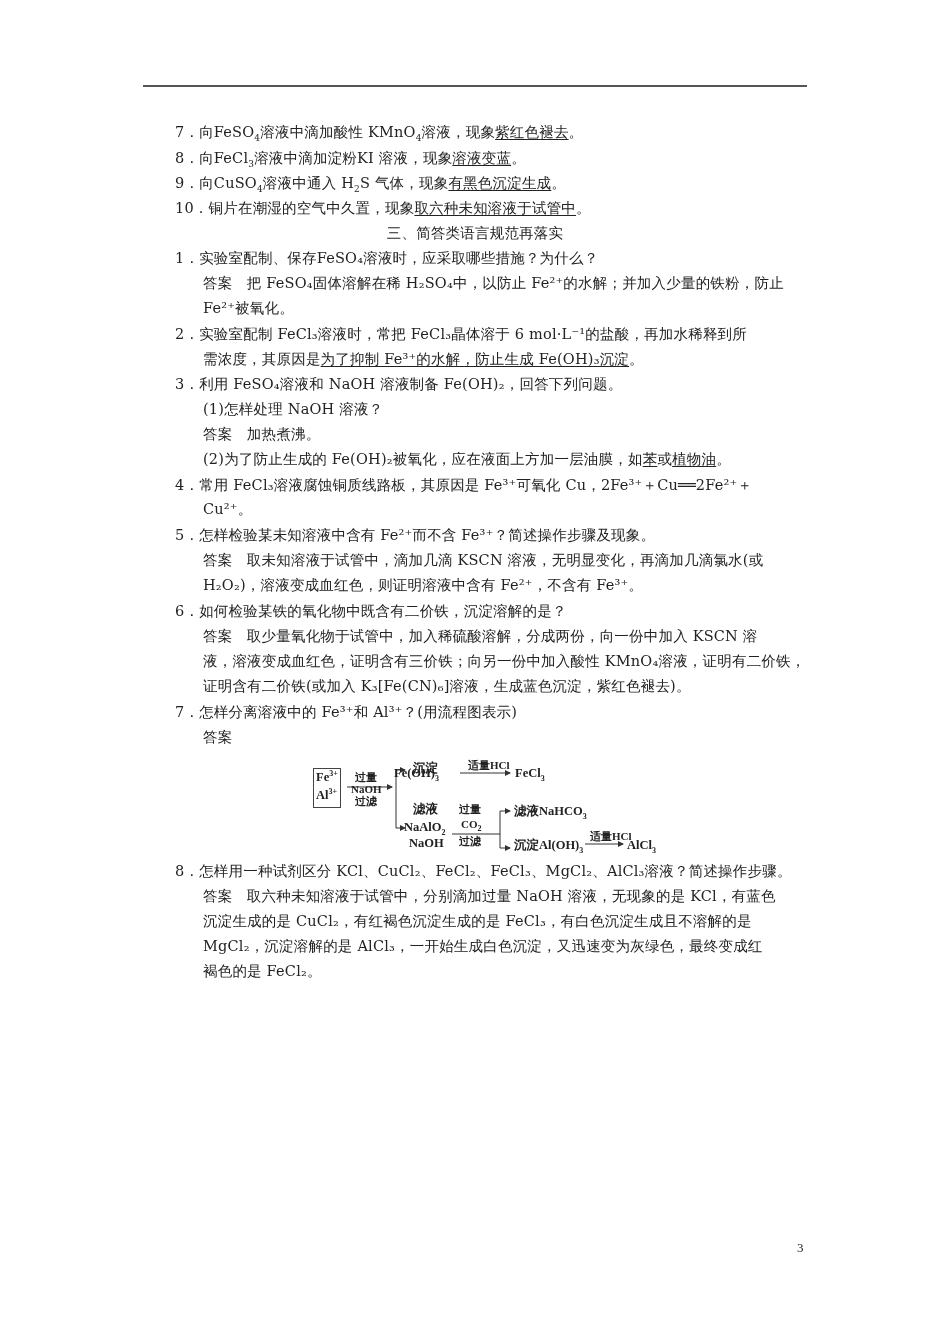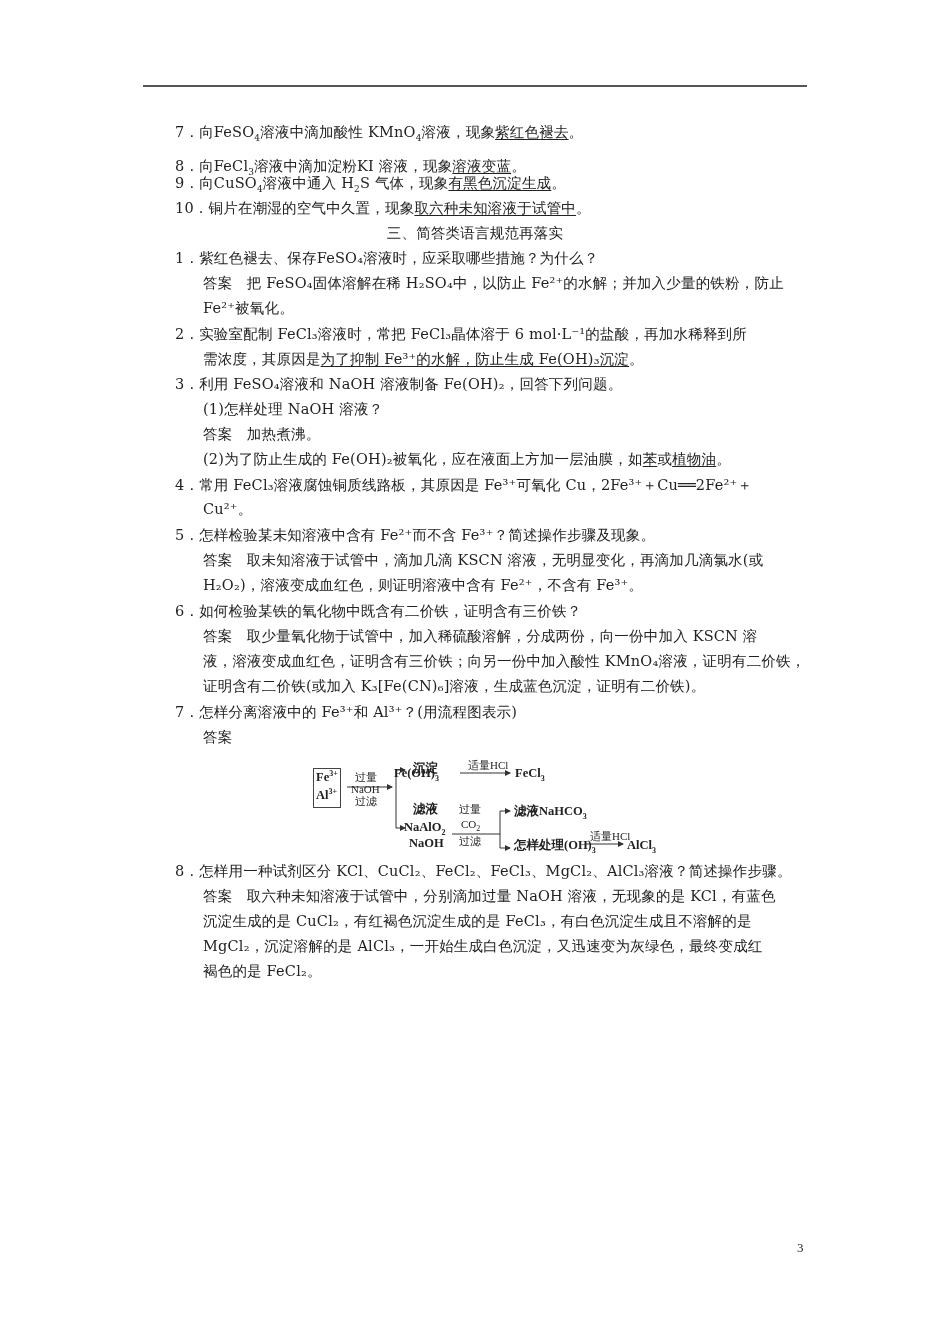--- a/index.html
+++ b/index.html
@@ -27,7 +27,7 @@
 <div class="line l1" style="top:122px">
   <span>7．</span><span>向FeSO</span><sub>4</sub><span>溶液中滴加酸性 KMnO</span><sub>4</sub><span>溶液，现象</span><u>紫红色褪去</u><span>。</span>
 </div>
-<div class="line l1" style="top:156px">
+<div class="line l1" style="top:148px">
   <span>8．</span><span>向FeCl</span><sub>3</sub><span>溶液中滴加淀粉KI 溶液，现象</span><u>溶液变蓝</u><span>。</span>
 </div>
 <div class="line l1" style="top:173px">

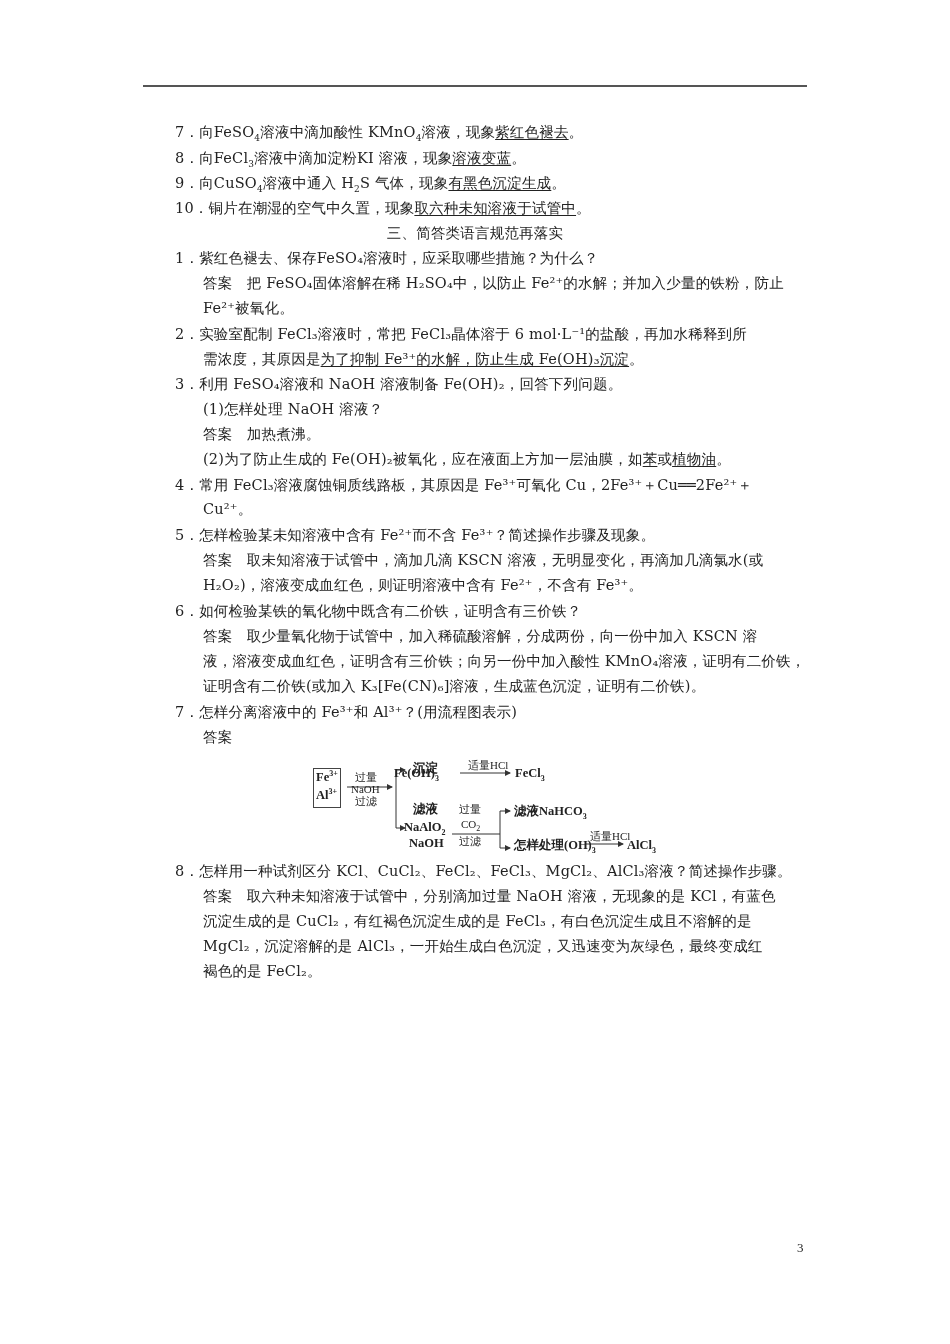--- a/index.html
+++ b/index.html
@@ -39,7 +39,7 @@
 
 <div class="line center" style="top:223px">三、简答类语言规范再落实</div>
 
-<div class="line l1" style="top:248px"><span>1．</span><span>紫红色褪去、保存FeSO₄溶液时，应采取哪些措施？为什么？</span></div>
+<div class="line l1" style="top:248px"><span>1．</span><span>实验室配制、保存FeSO₄溶液时，应采取哪些措施？为什么？</span></div>
 <div class="line l2" style="top:273px"><span>答案</span>&nbsp;&nbsp;&nbsp;<span>把 FeSO₄固体溶解在稀 H₂SO₄中，以防止 Fe²⁺的水解；并加入少量的铁粉，防止</span></div>
 <div class="line l2" style="top:298px">Fe²⁺被氧化。</div>
 

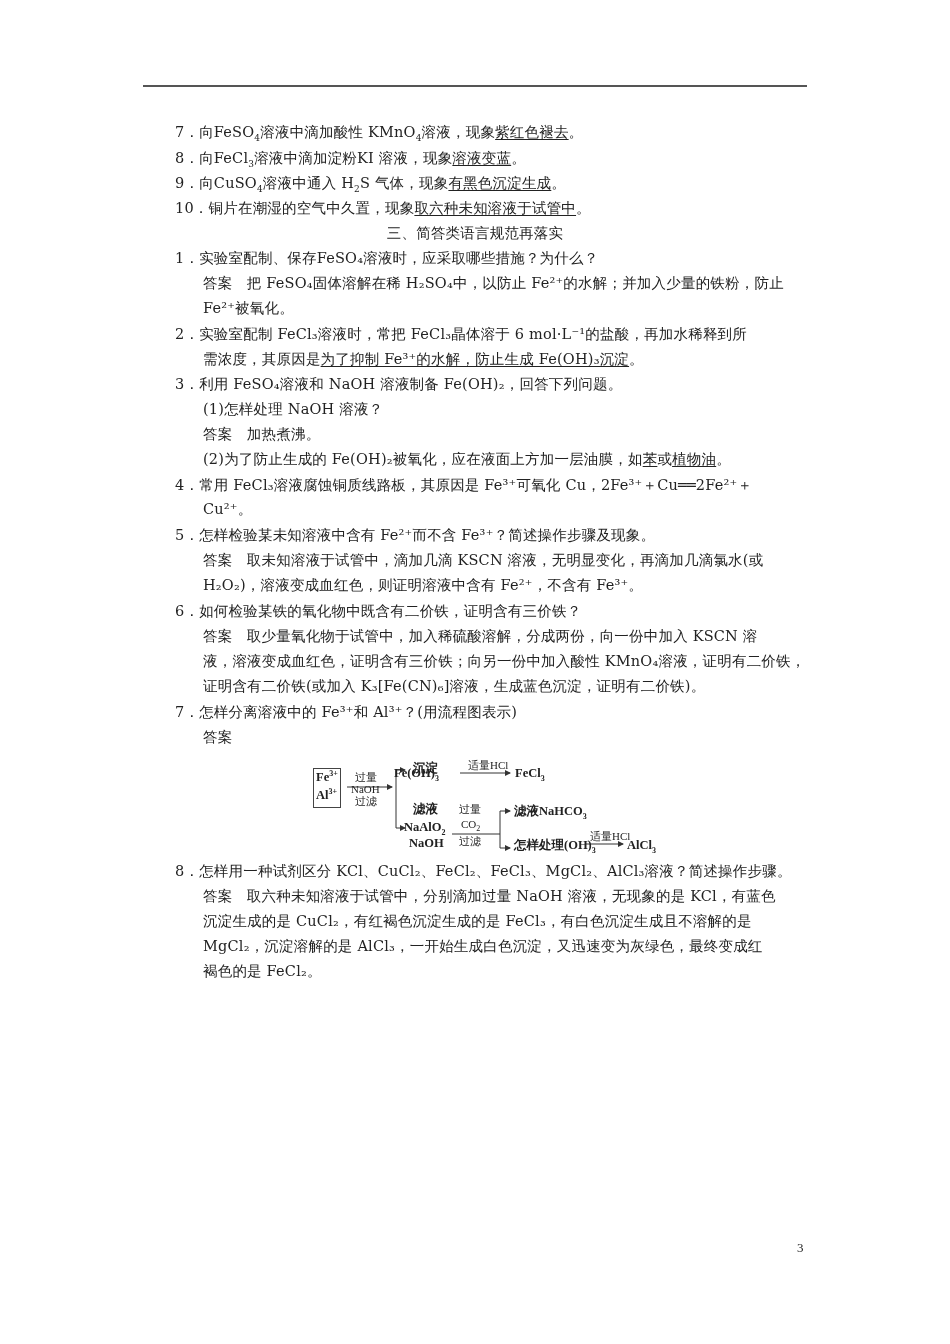--- a/index.html
+++ b/index.html
@@ -58,7 +58,7 @@
 <div class="line l2" style="top:550px"><span>答案</span>&nbsp;&nbsp;&nbsp;<span>取未知溶液于试管中，滴加几滴 KSCN 溶液，无明显变化，再滴加几滴氯水(或</span></div>
 <div class="line l2" style="top:575px">H₂O₂)，溶液变成血红色，则证明溶液中含有 Fe²⁺，不含有 Fe³⁺。</div>
 
-<div class="line l1" style="top:601px"><span>6．</span><span>如何检验某铁的氧化物中既含有二价铁，证明含有三价铁？</span></div>
+<div class="line l1" style="top:601px"><span>6．</span><span>如何检验某铁的氧化物中既含有二价铁，沉淀溶解的是？</span></div>
 <div class="line l2" style="top:626px"><span>答案</span>&nbsp;&nbsp;&nbsp;<span>取少量氧化物于试管中，加入稀硫酸溶解，分成两份，向一份中加入 KSCN 溶</span></div>
 <div class="line l2" style="top:651px">液，溶液变成血红色，证明含有三价铁；向另一份中加入酸性 KMnO₄溶液，证明有二价铁，</div>
 <div class="line l2" style="top:676px">证明含有二价铁(或加入 K₃[Fe(CN)₆]溶液，生成蓝色沉淀，证明有二价铁)。</div>

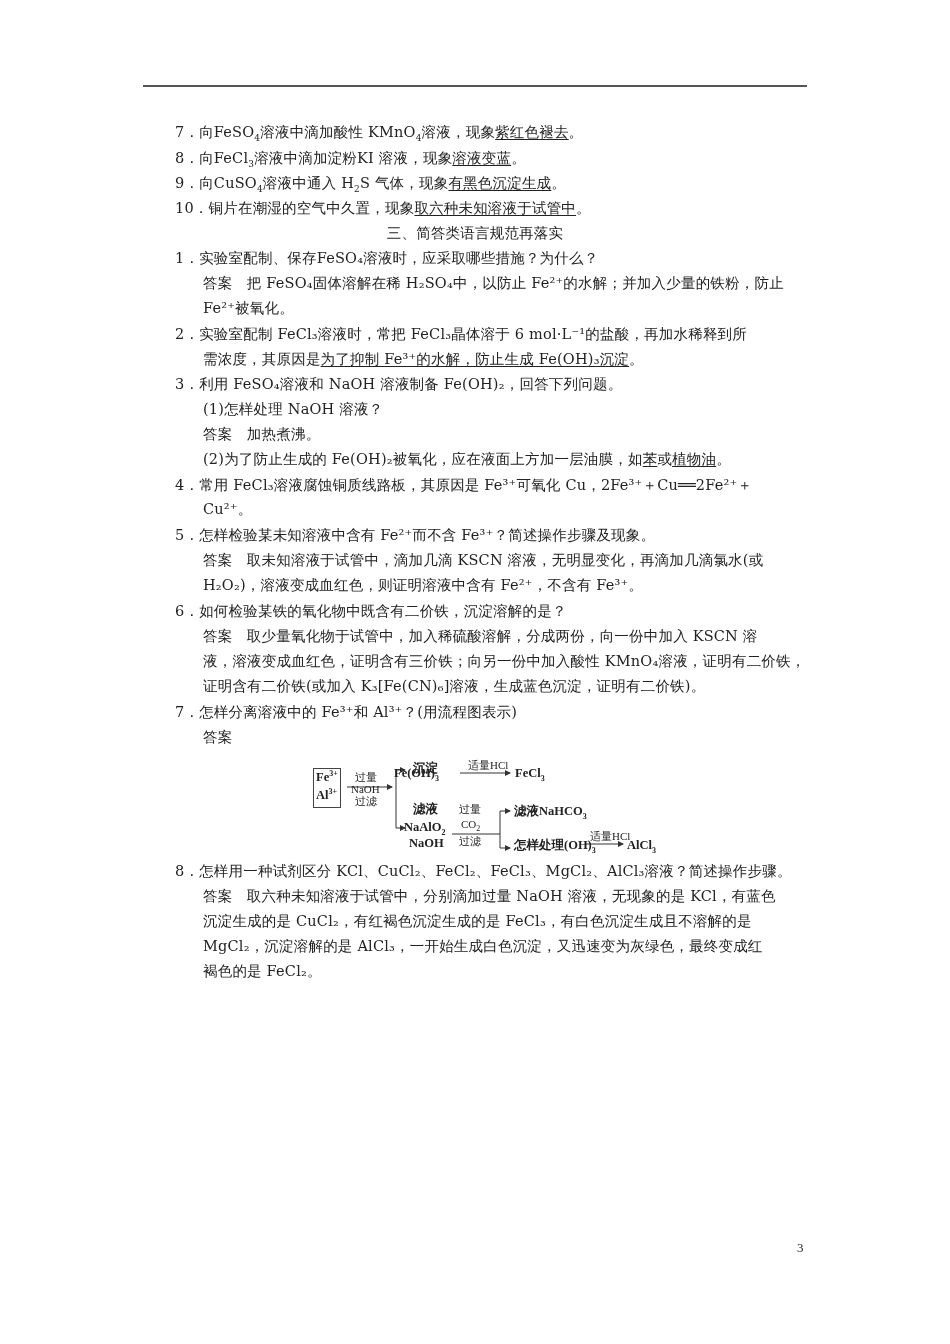--- a/index.html
+++ b/index.html
@@ -61,7 +61,7 @@
 <div class="line l1" style="top:601px"><span>6．</span><span>如何检验某铁的氧化物中既含有二价铁，沉淀溶解的是？</span></div>
 <div class="line l2" style="top:626px"><span>答案</span>&nbsp;&nbsp;&nbsp;<span>取少量氧化物于试管中，加入稀硫酸溶解，分成两份，向一份中加入 KSCN 溶</span></div>
 <div class="line l2" style="top:651px">液，溶液变成血红色，证明含有三价铁；向另一份中加入酸性 KMnO₄溶液，证明有二价铁，</div>
-<div class="line l2" style="top:676px">证明含有二价铁(或加入 K₃[Fe(CN)₆]溶液，生成蓝色沉淀，证明有二价铁)。</div>
+<div class="line l2" style="top:676px">证明含有二价铁(或加入 K₃[Fe(CN)₆]溶液，生成蓝色沉淀，紫红色褪去)。</div>
 
 <div class="line l1" style="top:702px"><span>7．</span><span>怎样分离溶液中的 Fe³⁺和 Al³⁺？(用流程图表示)</span></div>
 <div class="line l2" style="top:727px">答案</div>

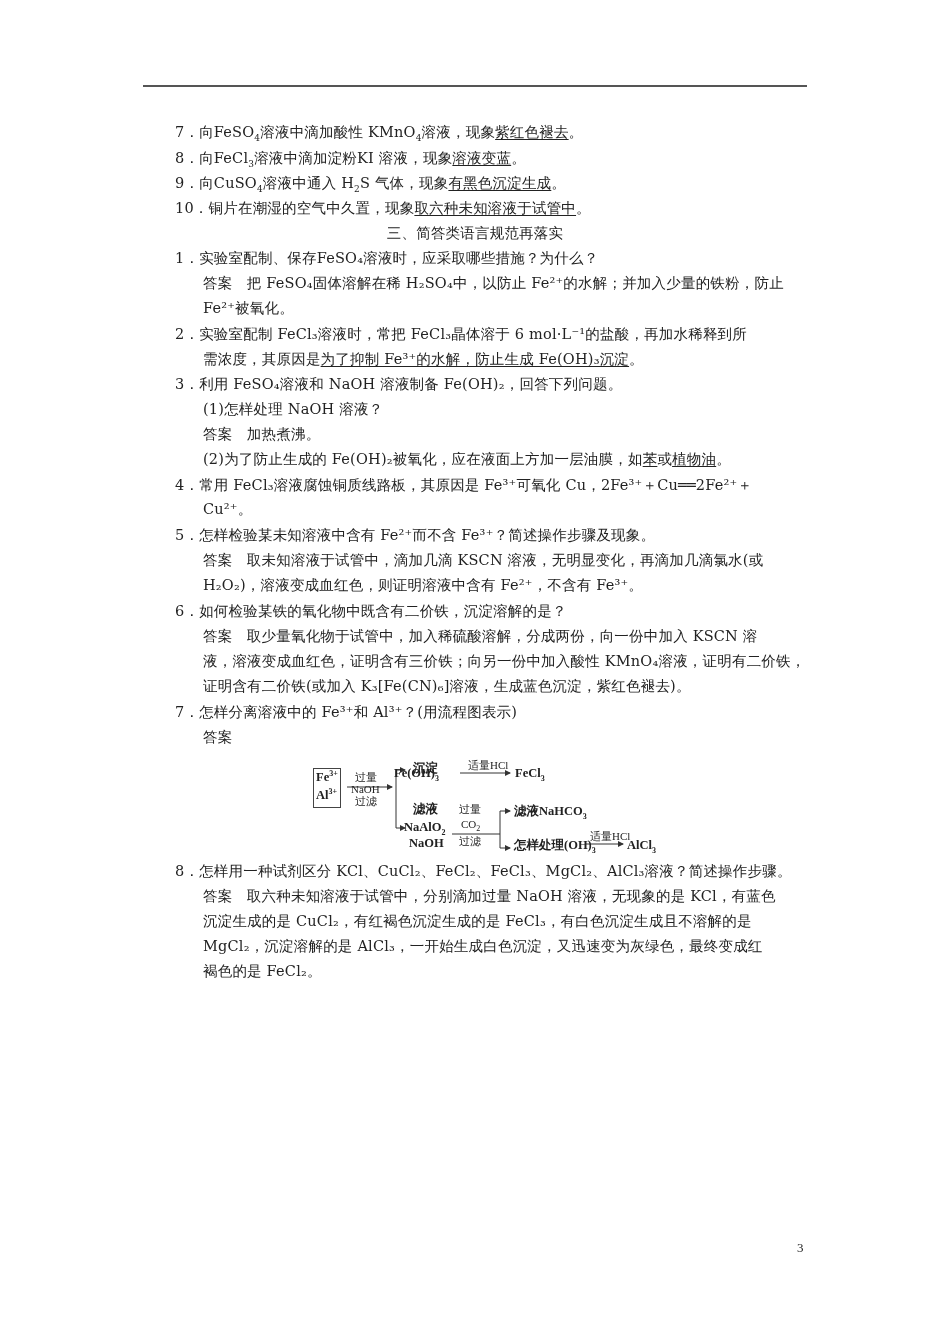--- a/index.html
+++ b/index.html
@@ -15,7 +15,7 @@
   .pagenum { position: absolute; left: 797px; top: 1240px; font-size: 13px; font-family: "Liberation Serif", serif; }
   .flow { position: absolute; left: 305px; top: 748px; width: 370px; height: 105px; }
   .flow .t { position: absolute; white-space: nowrap; font-family: "Liberation Serif", serif; font-size: 12.5px; font-weight: bold; color: #222; line-height: 14px; }
-  .flow .s { font-size: 11px; font-weight: normal; }
+  .flow .s { font-size: 11px; font-weight: bold; }
   .flow sub, .flow sup { font-size: 8px; }
   .box { position: absolute; left: 8px; top: 20px; width: 26px; height: 38px; border: 1px solid #444; }
 </style>

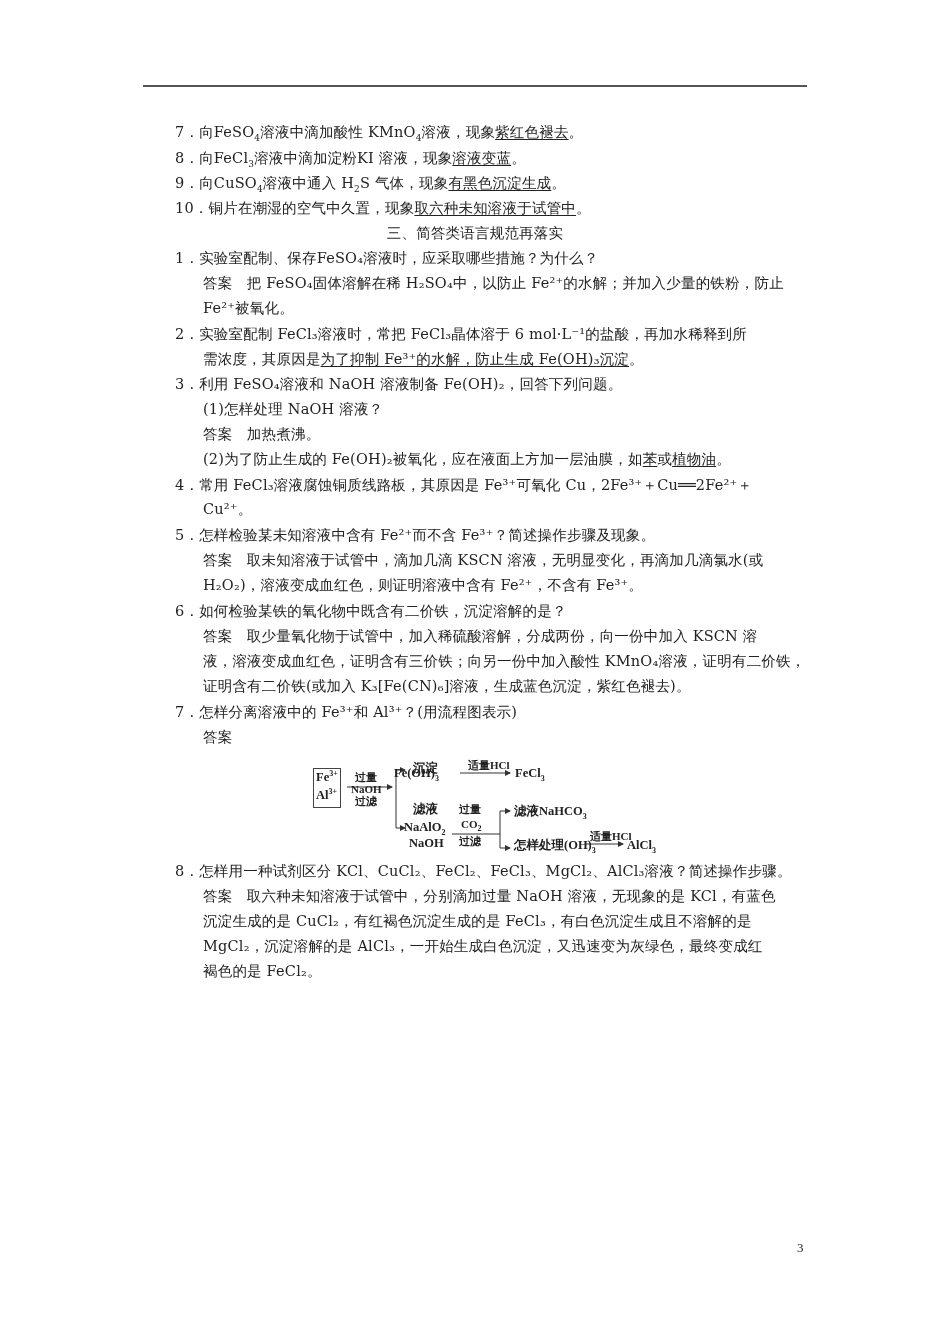--- a/index.html
+++ b/index.html
@@ -103,7 +103,7 @@
   <div class="t s" style="left:156px;top:69px"><span>CO</span><sub>2</sub></div>
   <div class="t s" style="left:154px;top:86px">过滤</div>
   <div class="t" style="left:209px;top:56px"><span>滤液NaHCO</span><sub>3</sub></div>
-  <div class="t" style="left:209px;top:90px"><span>怎样处理(OH)</span><sub>3</sub></div>
+  <div class="t" style="left:209px;top:90px"><span>沉淀Al(OH)</span><sub>3</sub></div>
   <div class="t s" style="left:285px;top:81px">适量HCl</div>
   <div class="t" style="left:322px;top:90px"><span>AlCl</span><sub>3</sub></div>
 </div>

